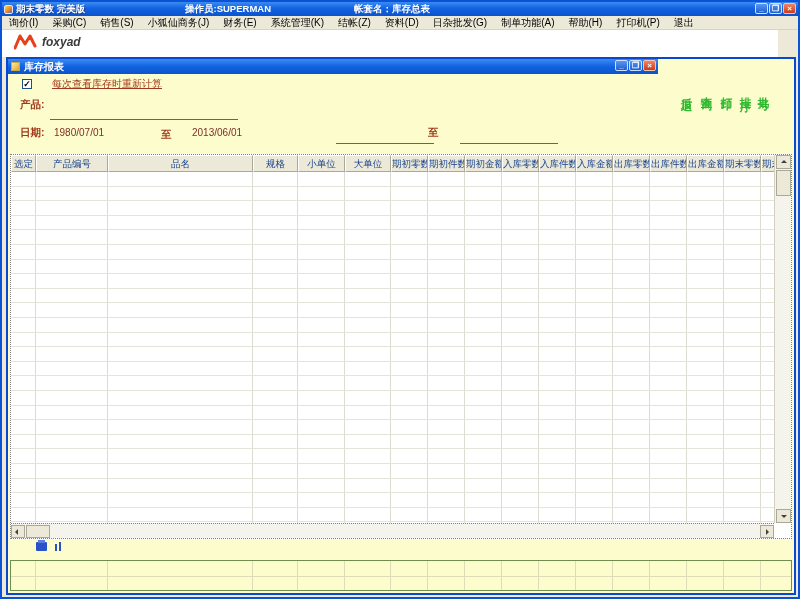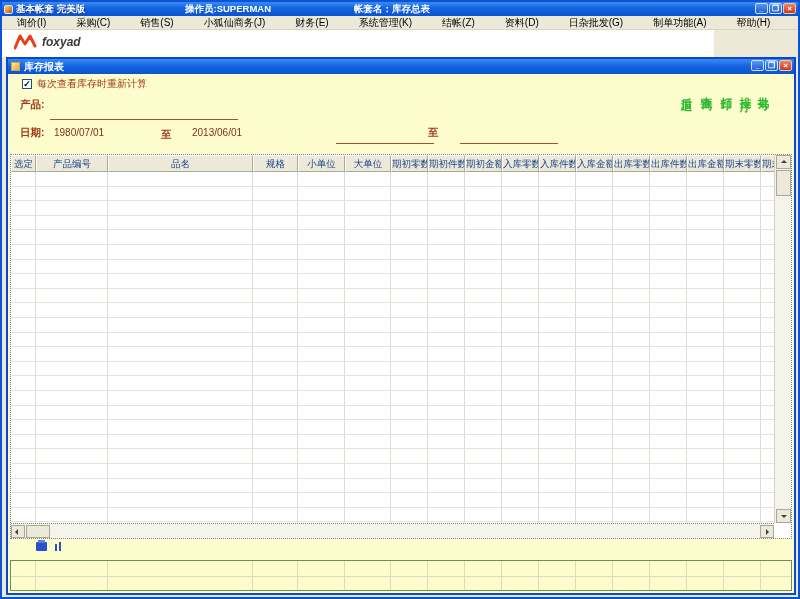--- a/index.html
+++ b/index.html
@@ -95,7 +95,7 @@
 
   <div class="titlebar">
     <span class="app-icon"></span>
-    <span class="tb-title">基本帐套 完美版</span>
+    <span class="tb-title">期末零数 完美版</span>
     <span class="tb-operator">操作员:SUPERMAN</span>
     <span class="tb-account">帐套名：库存总表</span>
     <span class="winbtns">

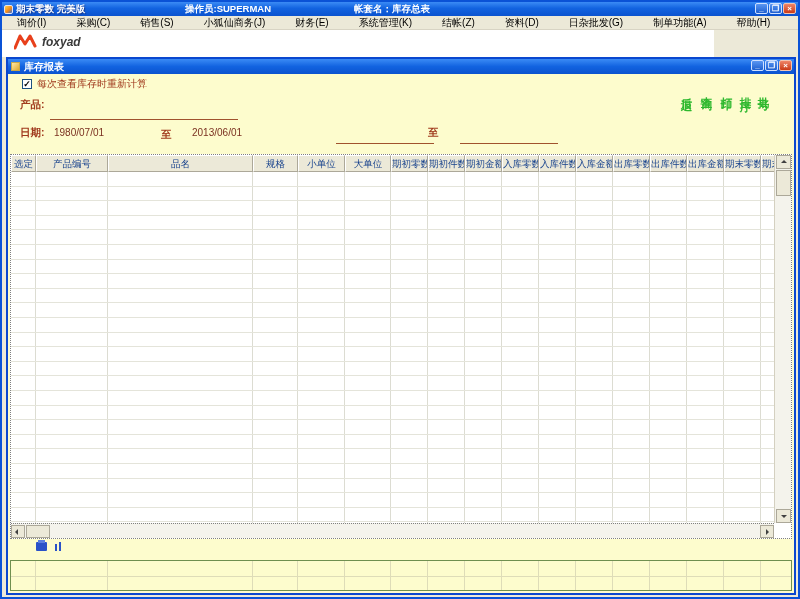--- a/index.html
+++ b/index.html
@@ -23,7 +23,7 @@
   
   .menubar { position:absolute; left:0; top:14px; width:796px; height:14px; background:#ece9d8;
     display:flex; align-items:center; font-size:10px; color:#000; border-bottom:1px solid #d8d4c4; }
-  .menu-item { padding:0 15px; white-space:nowrap; line-height:13px; }
+  .menu-item { padding:0 7px; white-space:nowrap; line-height:13px; }
 
   
   .banner { position:absolute; left:0; top:28px; width:712px; height:27px; background:#ffffff; }

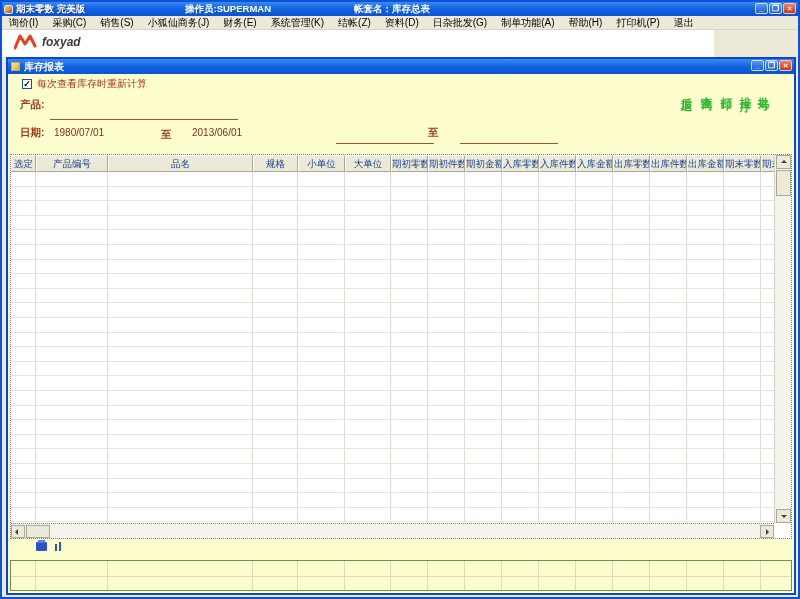--- a/index.html
+++ b/index.html
@@ -26,7 +26,7 @@
   .menu-item { padding:0 7px; white-space:nowrap; line-height:13px; }
 
   
-  .banner { position:absolute; left:0; top:28px; width:712px; height:27px; background:#ffffff; }
+  .banner { position:absolute; left:0; top:28px; width:776px; height:27px; background:#ffffff; }
   .logo { position:absolute; left:12px; top:4px; display:flex; align-items:center; }
   .logo-text { font-style:italic; font-weight:bold; font-size:12px; color:#3a3a3a; margin-left:2px; }
   .slogan { position:absolute; left:75px; top:8px; font-size:11.5px; color:#222; letter-spacing:2px; }

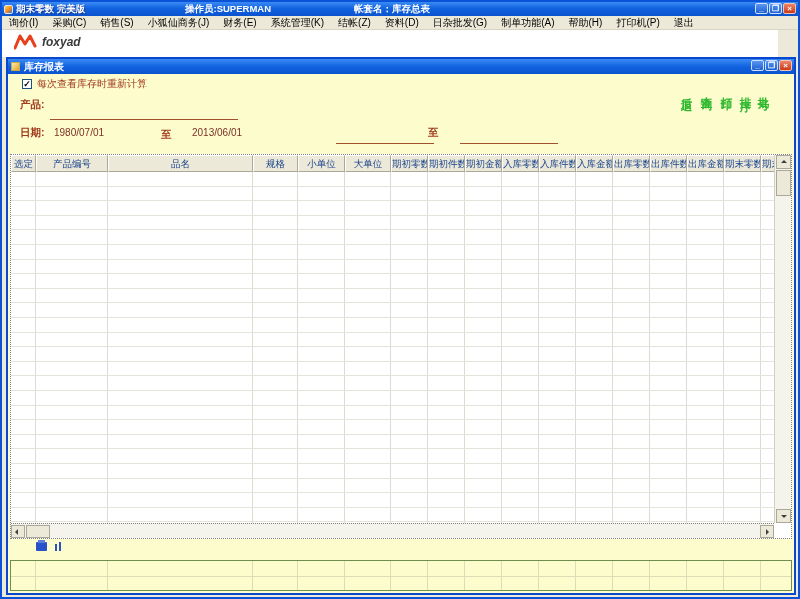--- a/index.html
+++ b/index.html
@@ -34,7 +34,7 @@
   
   .rwindow { position:absolute; left:4px; top:55px; width:790px; height:538px;
     border:2px solid #0a47cf; background:#fdfccd; }
-  .rtitle { position:absolute; left:0; top:0; width:786px; height:15px;
+  .rtitle { position:absolute; left:0; top:0; width:650px; height:15px;
     background:linear-gradient(180deg,#3b8bf5 0%,#1263e0 50%,#0b53cf 100%);
     display:flex; align-items:center; color:#fff; font-size:10px; font-weight:bold; }
   .rico { width:9px; height:9px; margin:0 4px 0 3px; border:1px solid #caa94a;

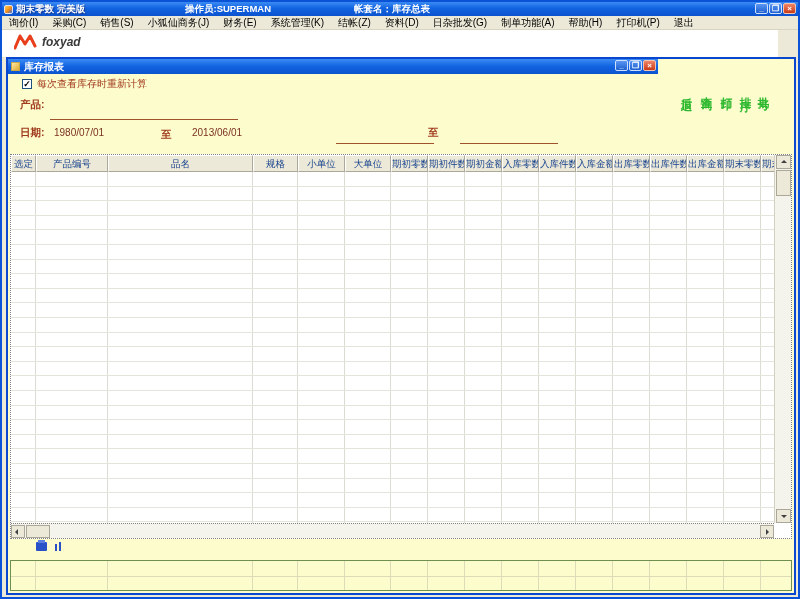--- a/index.html
+++ b/index.html
@@ -46,7 +46,7 @@
   .chkrow { position:absolute; left:14px; top:3px; display:flex; align-items:center; }
   .chkbox { width:10px; height:10px; background:#fff; border:1px solid #1c5180; font-size:9px;
     line-height:9px; text-align:center; color:#000; font-weight:bold; }
-  .chklabel { margin-left:5px; font-size:10px; color:#a0391c; }
+  .chklabel { margin-left:20px; font-size:10px; color:#a0391c;text-decoration:underline; }
   .flabel { position:absolute; font-size:10.5px; color:#a0391c; font-weight:bold; }
   .fval { position:absolute; font-size:10px; color:#7a3020; }
   .uline { position:absolute; border-bottom:1px solid #a0522d; height:1px; }

